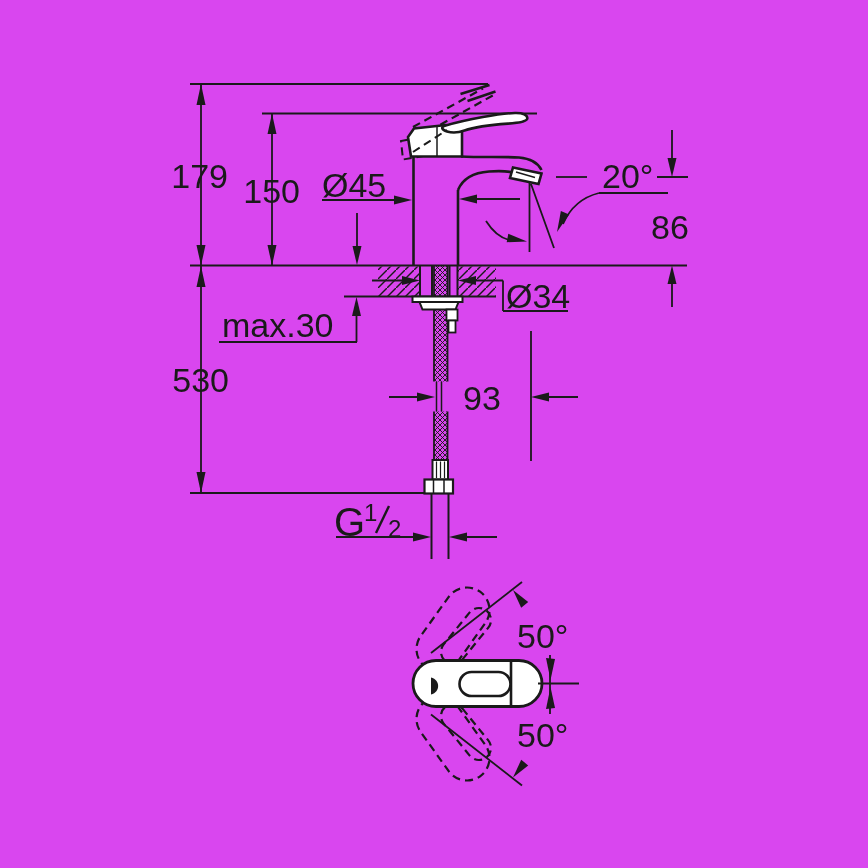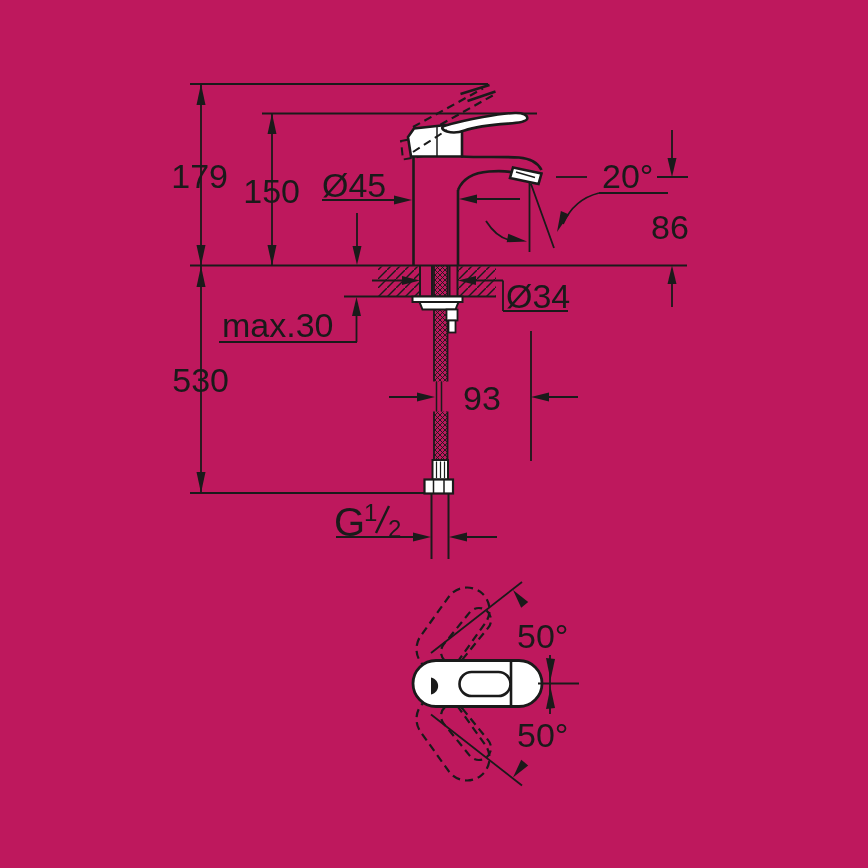--- a/index.html
+++ b/index.html
@@ -3,7 +3,7 @@
 <meta charset="utf-8">
 <style>
   html,body{margin:0;padding:0;background:#ffffff;}
-  .page{width:868px;height:868px;position:relative;background:#be185d;overflow:hidden;}
+  .page{width:868px;height:868px;position:relative;background:#d946ef;overflow:hidden;}
   svg text{font-family:"Liberation Sans","DejaVu Sans",sans-serif;fill:#1a1a1a;}
   .t34{font-size:34px;}
   .t40{font-size:40px;}

